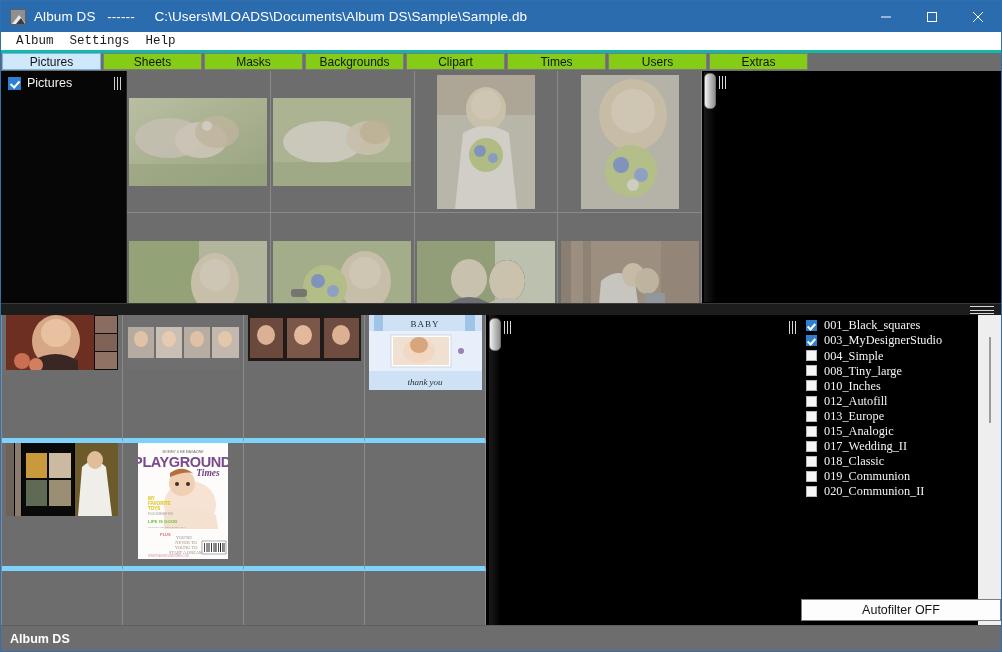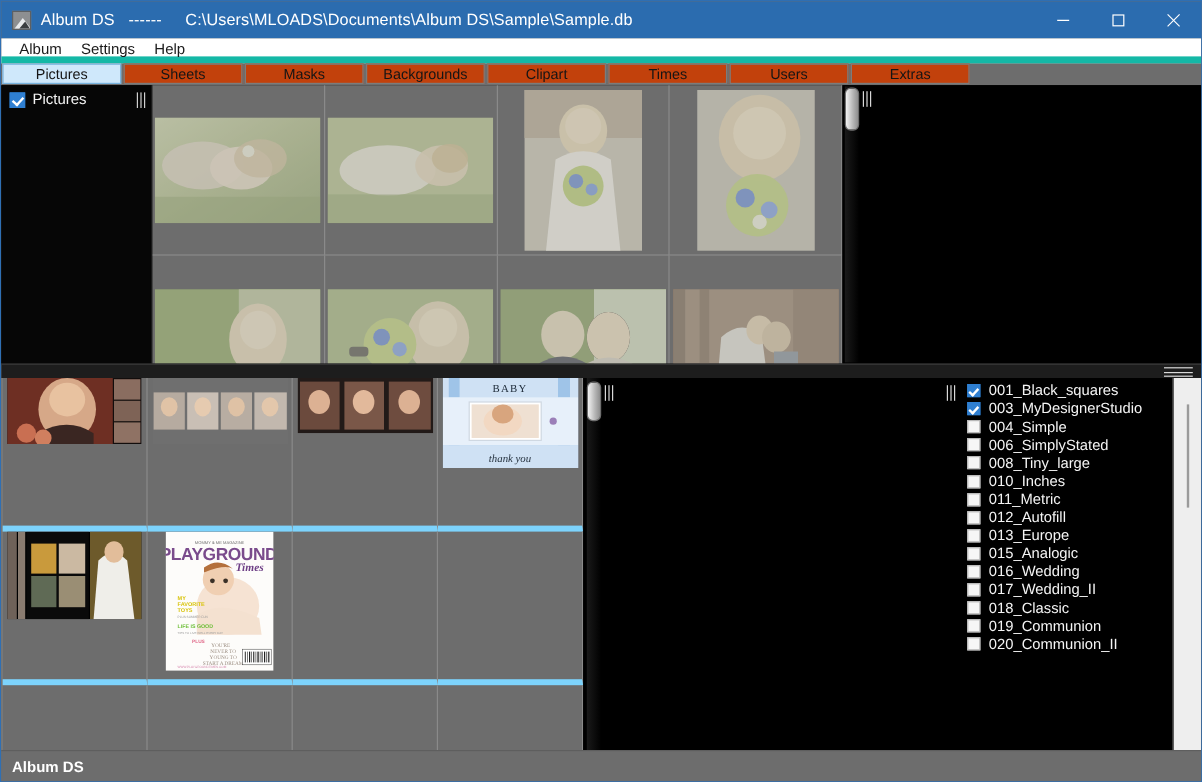--- a/index.html
+++ b/index.html
@@ -55,7 +55,7 @@
   .menubar {
     position: absolute; left: 0; top: 31px; width: 1000px; height: 21px;
     background: #ffffff; display: flex; align-items: flex-start;
-    padding-left: 7px; border-bottom: 6px solid #14b8a6;
+    padding-left: 7px; border-bottom: 3px solid #14b8a6; font-family: Liberation Mono, monospace;
   }
   .menu-item {
     font-size: 12.5px; color: #1b1b1b; padding: 2px 8px; white-space: nowrap;

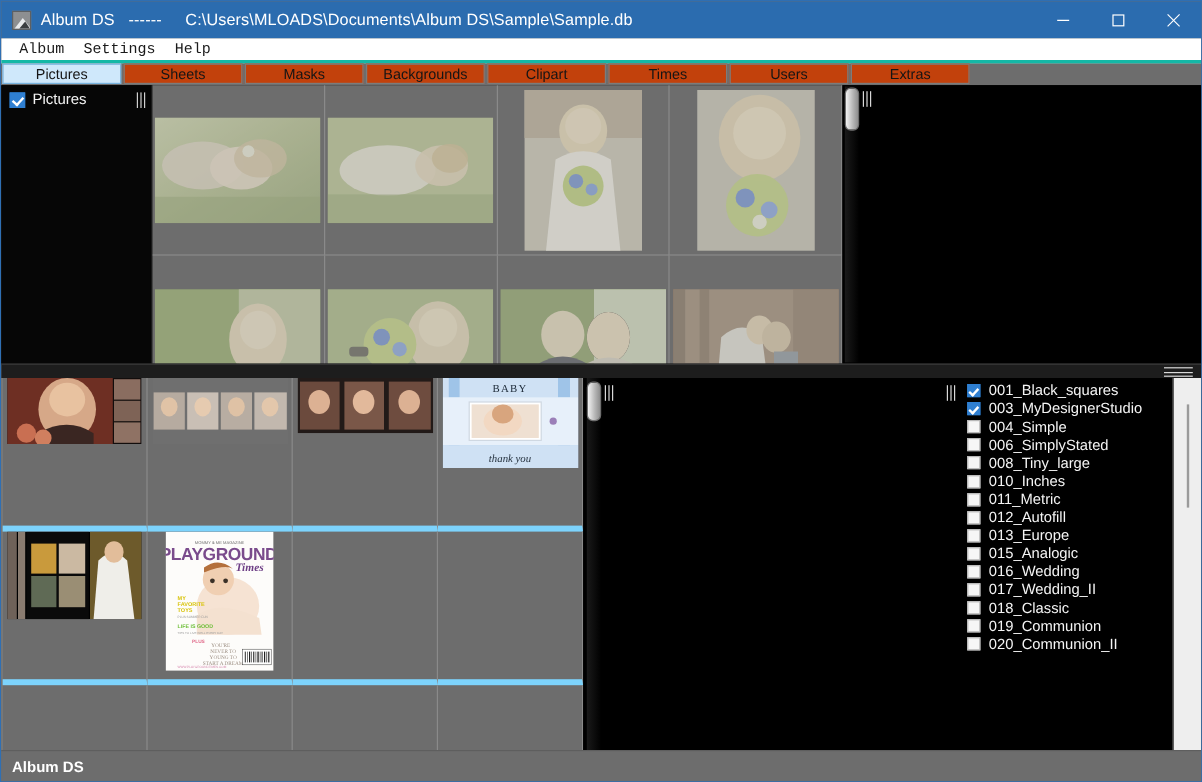--- a/index.html
+++ b/index.html
@@ -69,7 +69,7 @@
   }
   .tab {
     height: 17px; width: 99px; margin-right: 2px;
-    background: #c2410c; border: 1px solid #7c7c7c;
+    background: #84cc16; border: 1px solid #7c7c7c;
     display: flex; align-items: center; justify-content: center;
     font-size: 12px; color: #151515; white-space: nowrap;
   }

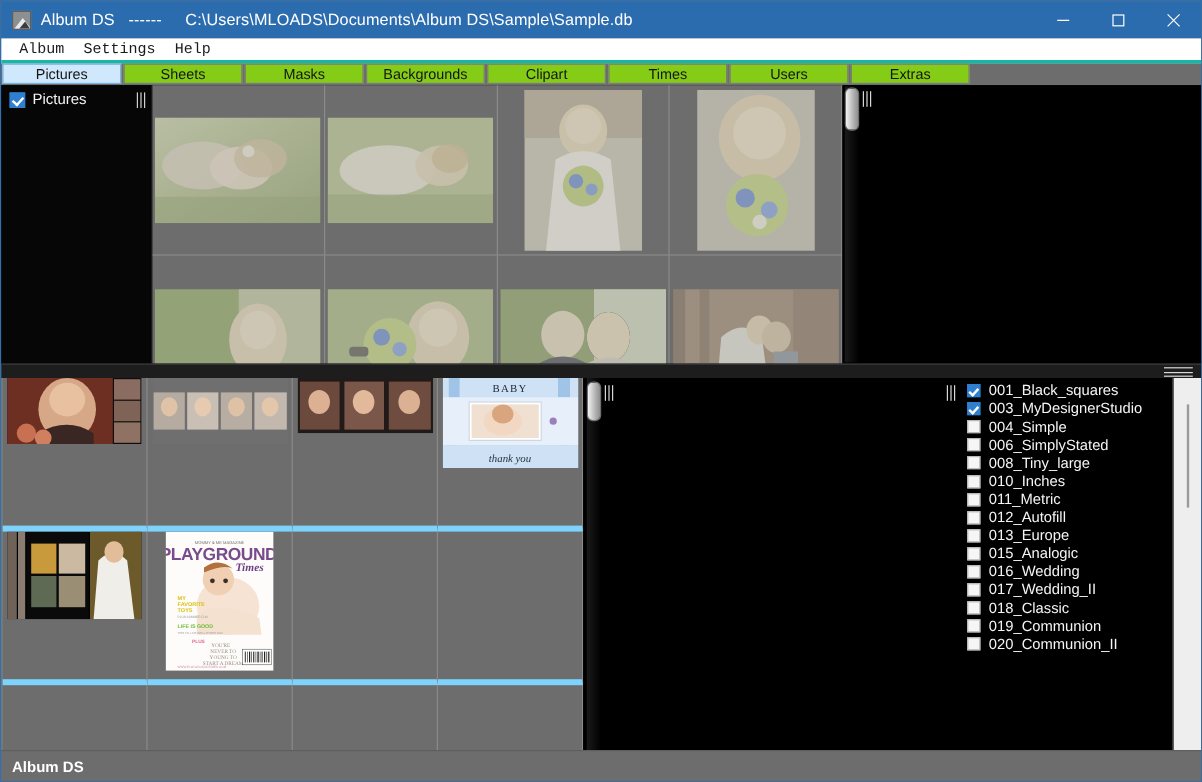--- a/index.html
+++ b/index.html
@@ -192,6 +192,7 @@
   .list-row {
     display: flex; align-items: center; gap: 7px; height: 15.1px;
     padding-left: 5px;
+    font-family: Liberation Serif, serif;
   }
   .list-label {
     color: #f4f4f4; font-size: 12.3px; white-space: nowrap; line-height: 1;

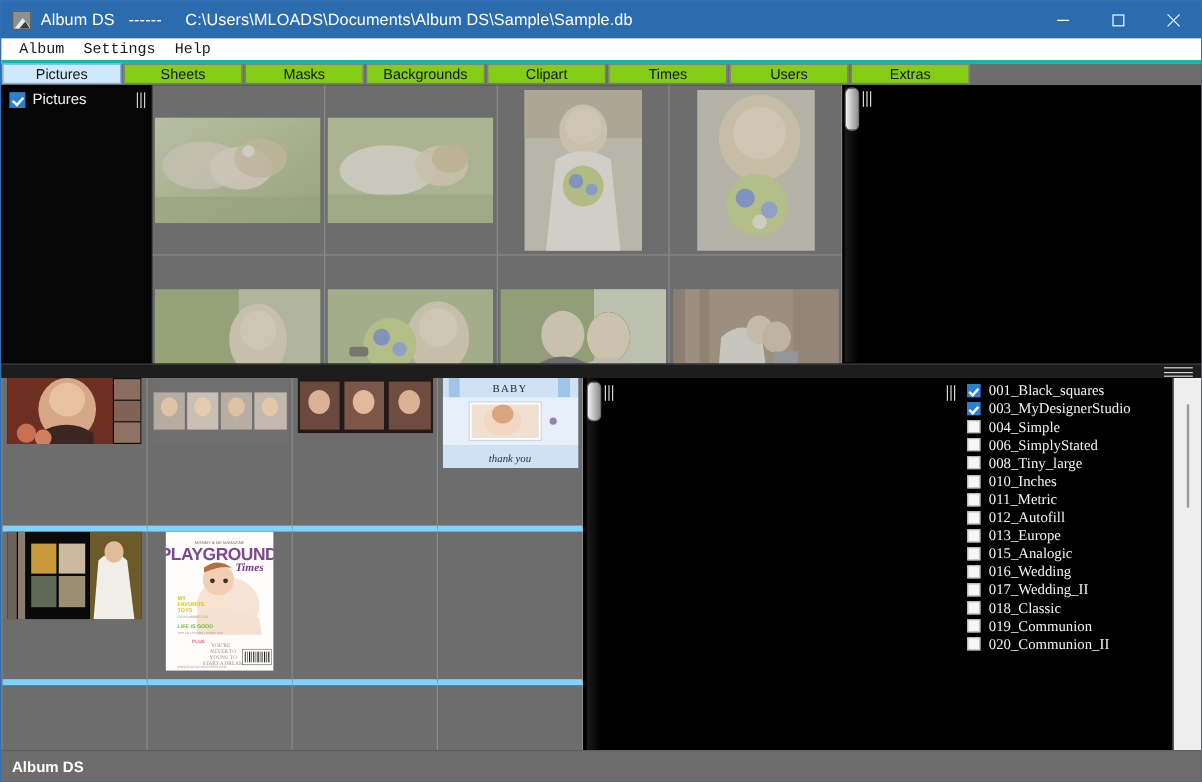--- a/index.html
+++ b/index.html
@@ -575,10 +575,6 @@
           </div>
         <div class="list-row">
             <span class="cb cb-sm"></span>
-            <span class="list-label">006_SimplyStated</span>
-          </div>
-        <div class="list-row">
-            <span class="cb cb-sm"></span>
             <span class="list-label">008_Tiny_large</span>
           </div>
         <div class="list-row">

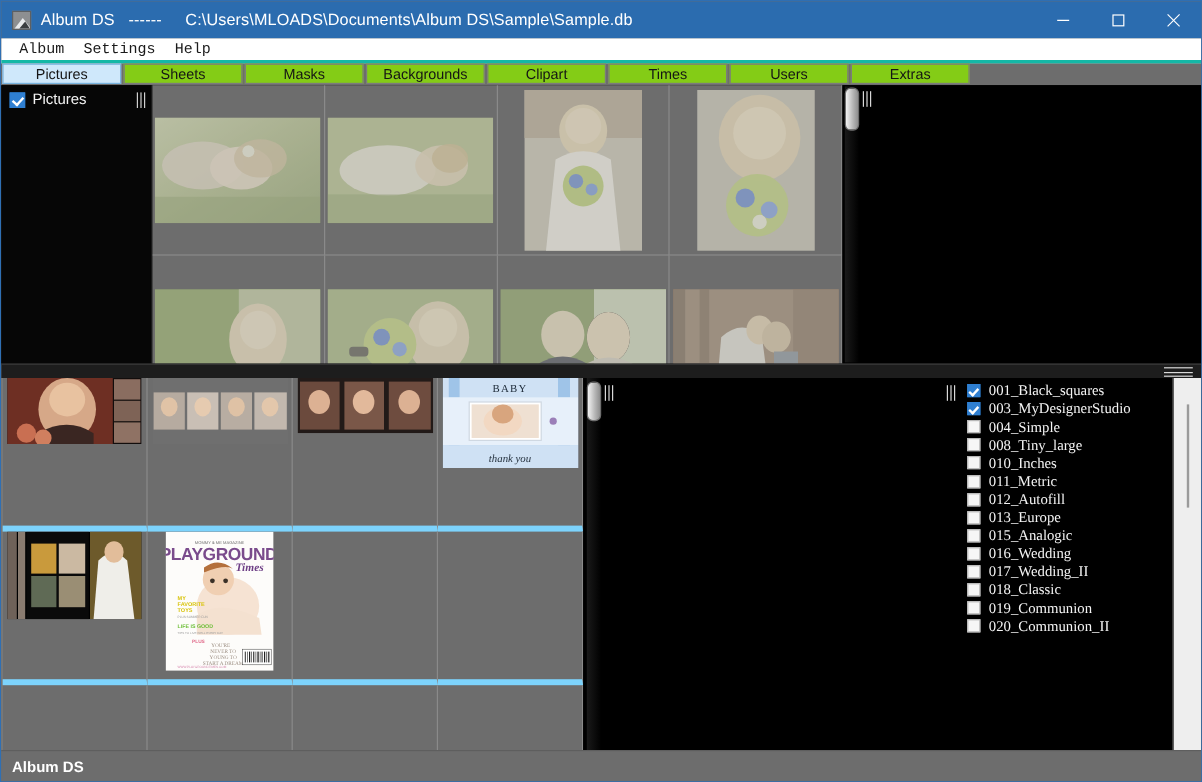--- a/index.html
+++ b/index.html
@@ -583,10 +583,6 @@
           </div>
         <div class="list-row">
             <span class="cb cb-sm"></span>
-            <span class="list-label">011_Metric</span>
-          </div>
-        <div class="list-row">
-            <span class="cb cb-sm"></span>
             <span class="list-label">012_Autofill</span>
           </div>
         <div class="list-row">

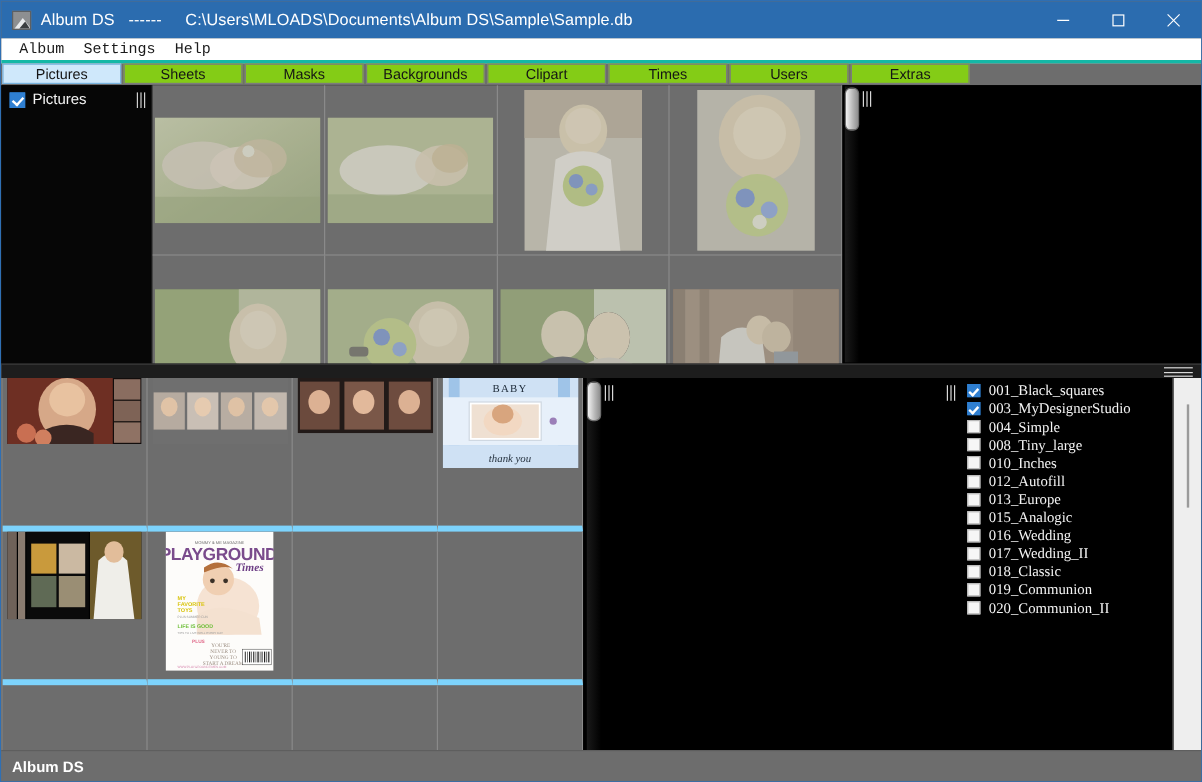--- a/index.html
+++ b/index.html
@@ -595,10 +595,6 @@
           </div>
         <div class="list-row">
             <span class="cb cb-sm"></span>
-            <span class="list-label">016_Wedding</span>
-          </div>
-        <div class="list-row">
-            <span class="cb cb-sm"></span>
             <span class="list-label">017_Wedding_II</span>
           </div>
         <div class="list-row">

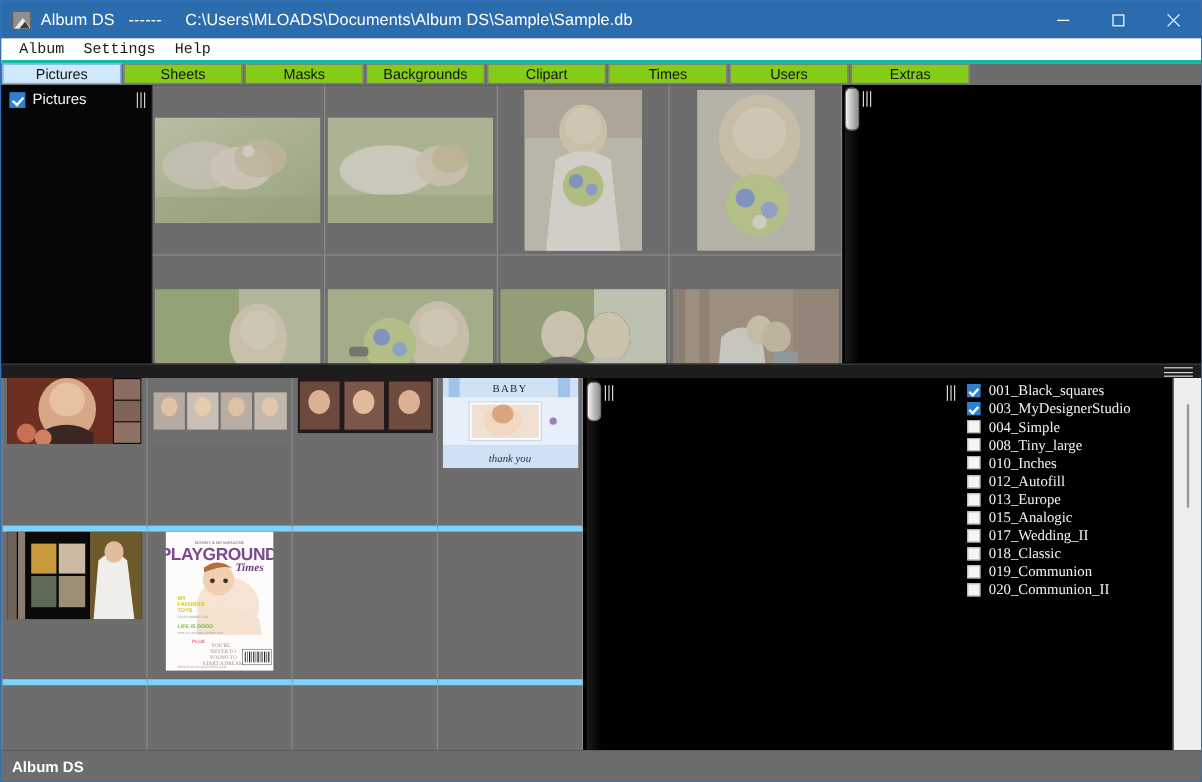--- a/index.html
+++ b/index.html
@@ -613,6 +613,7 @@
       <div class="list-scroll">
         <div class="list-scroll-thumb"></div>
       </div>
+      <div class="autofilter-btn">Autofilter OFF</div>
     </div>
   </div>
 

